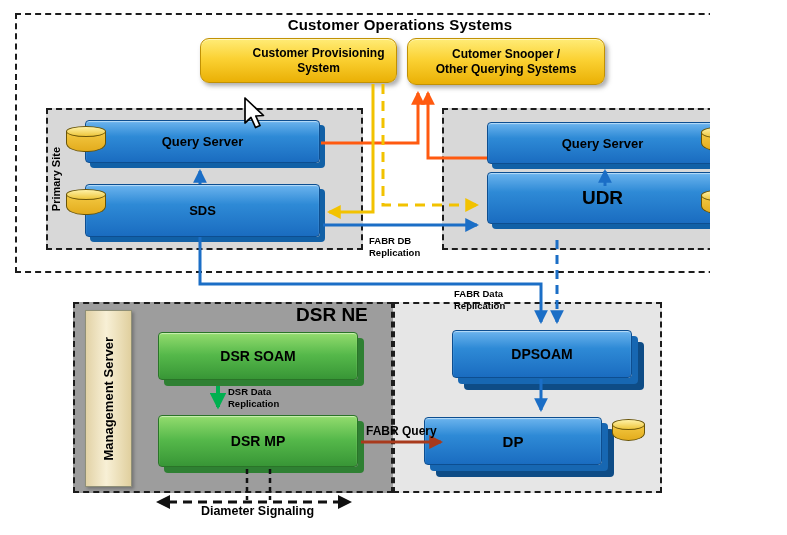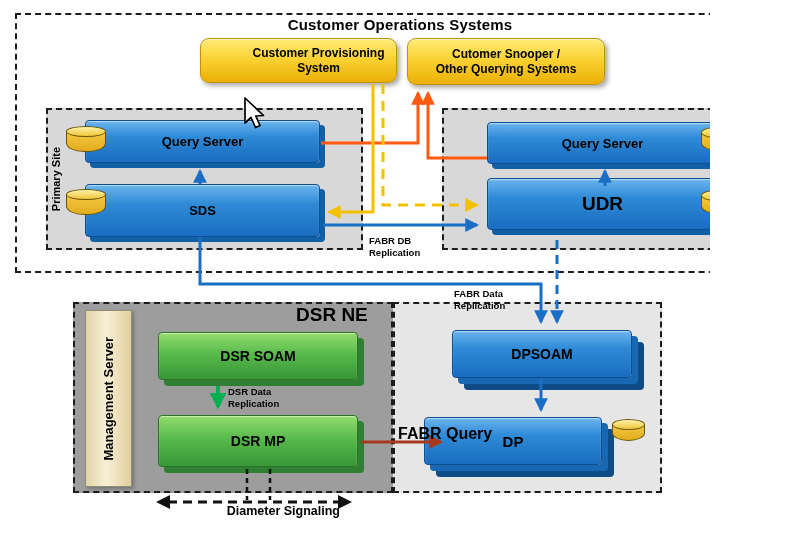--- a/index.html
+++ b/index.html
@@ -116,7 +116,7 @@
   <div class="node blue" style="left:487px; top:122px; width:231px; height:42px;">
     <span>Query Server</span>
   </div>
-  <div class="node blue" style="left:487px; top:178px; width:231px; height:52px;">
+  <div class="node blue" style="left:487px; top:172px; width:231px; height:52px;">
     <span class="udr-label">UDR</span>
   </div>
 

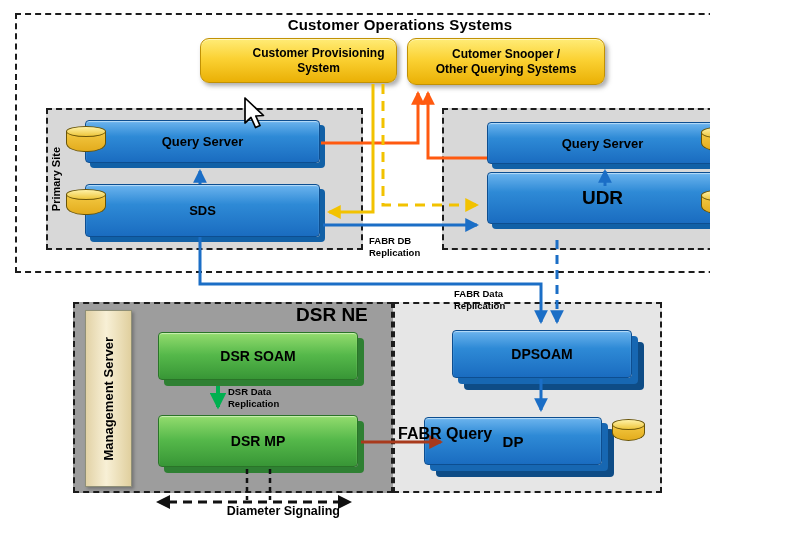--- a/index.html
+++ b/index.html
@@ -72,7 +72,7 @@
   }
 
   .edge-label { position:absolute; z-index:5; font-size:9.5px; line-height:1.3; }
-  .edge-label.md { font-size:16px;margin-left:32px; }
+  .edge-label.md { font-size:12px; }
   .dsrne-title { position:absolute; z-index:5; font-size:19px; }
   .diameter { position:absolute; z-index:5; font-size:12.5px; text-align:right; }
 

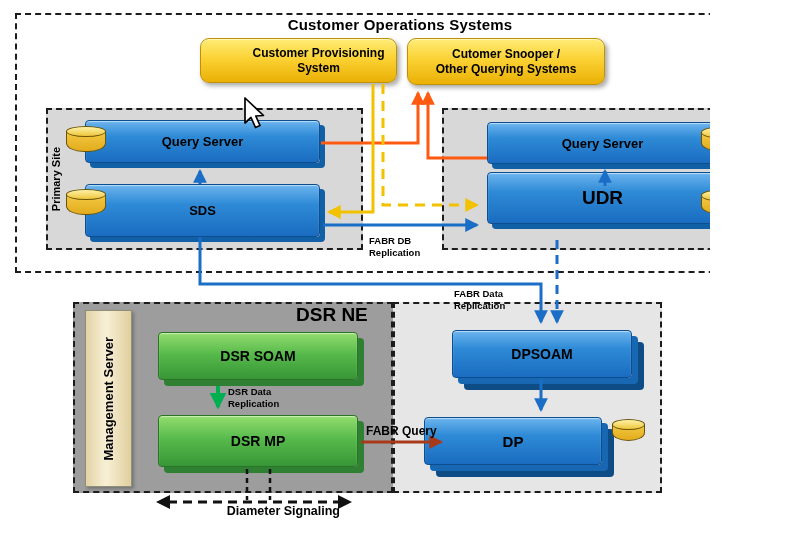--- a/index.html
+++ b/index.html
@@ -74,7 +74,7 @@
   .edge-label { position:absolute; z-index:5; font-size:9.5px; line-height:1.3; }
   .edge-label.md { font-size:12px; }
   .dsrne-title { position:absolute; z-index:5; font-size:19px; }
-  .diameter { position:absolute; z-index:5; font-size:12.5px; text-align:right; }
+  .diameter { position:absolute; z-index:5; font-size:12.5px; text-align:center; }
 
   svg.wires { position:absolute; left:0; top:0; z-index:4; pointer-events:none; }
   .cursor { position:absolute; z-index:9; }

